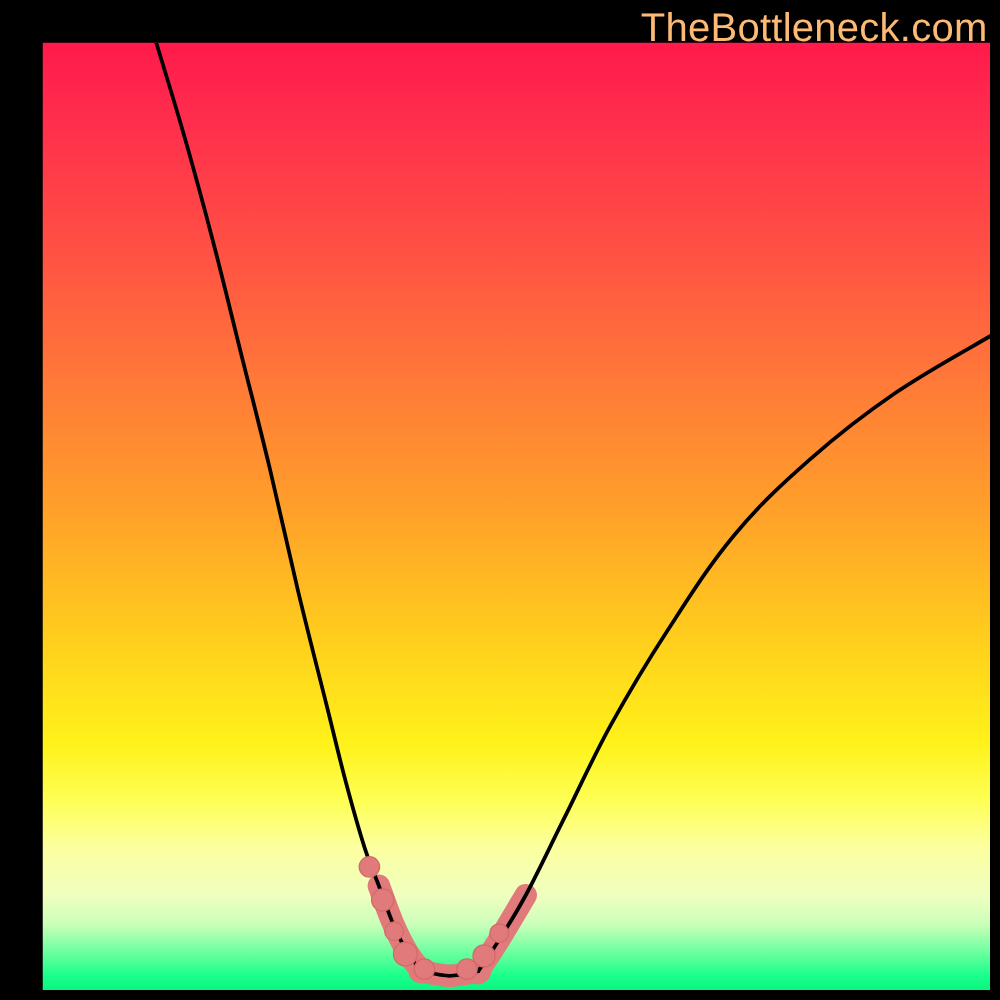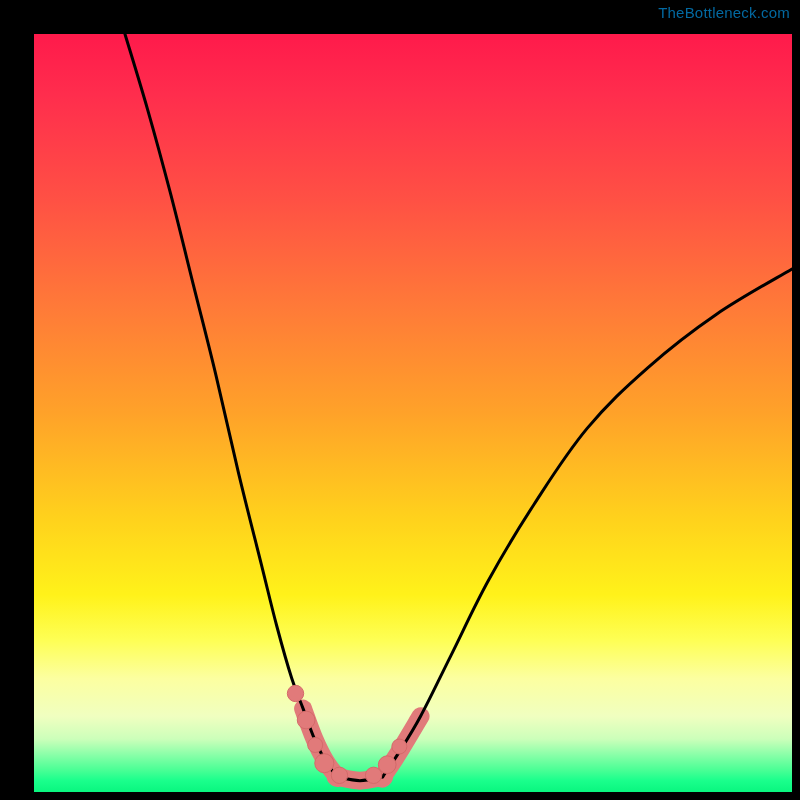--- a/index.html
+++ b/index.html
@@ -23,8 +23,8 @@
     position: absolute;
     top: 4px;
     right: 10px;
-    color: #0369a1;
-    font-size: 15px;
+    color: #fdba74;
+    font-size: 32px;
     font-weight: 500;
     letter-spacing: 0.2px;
     z-index: 10;

